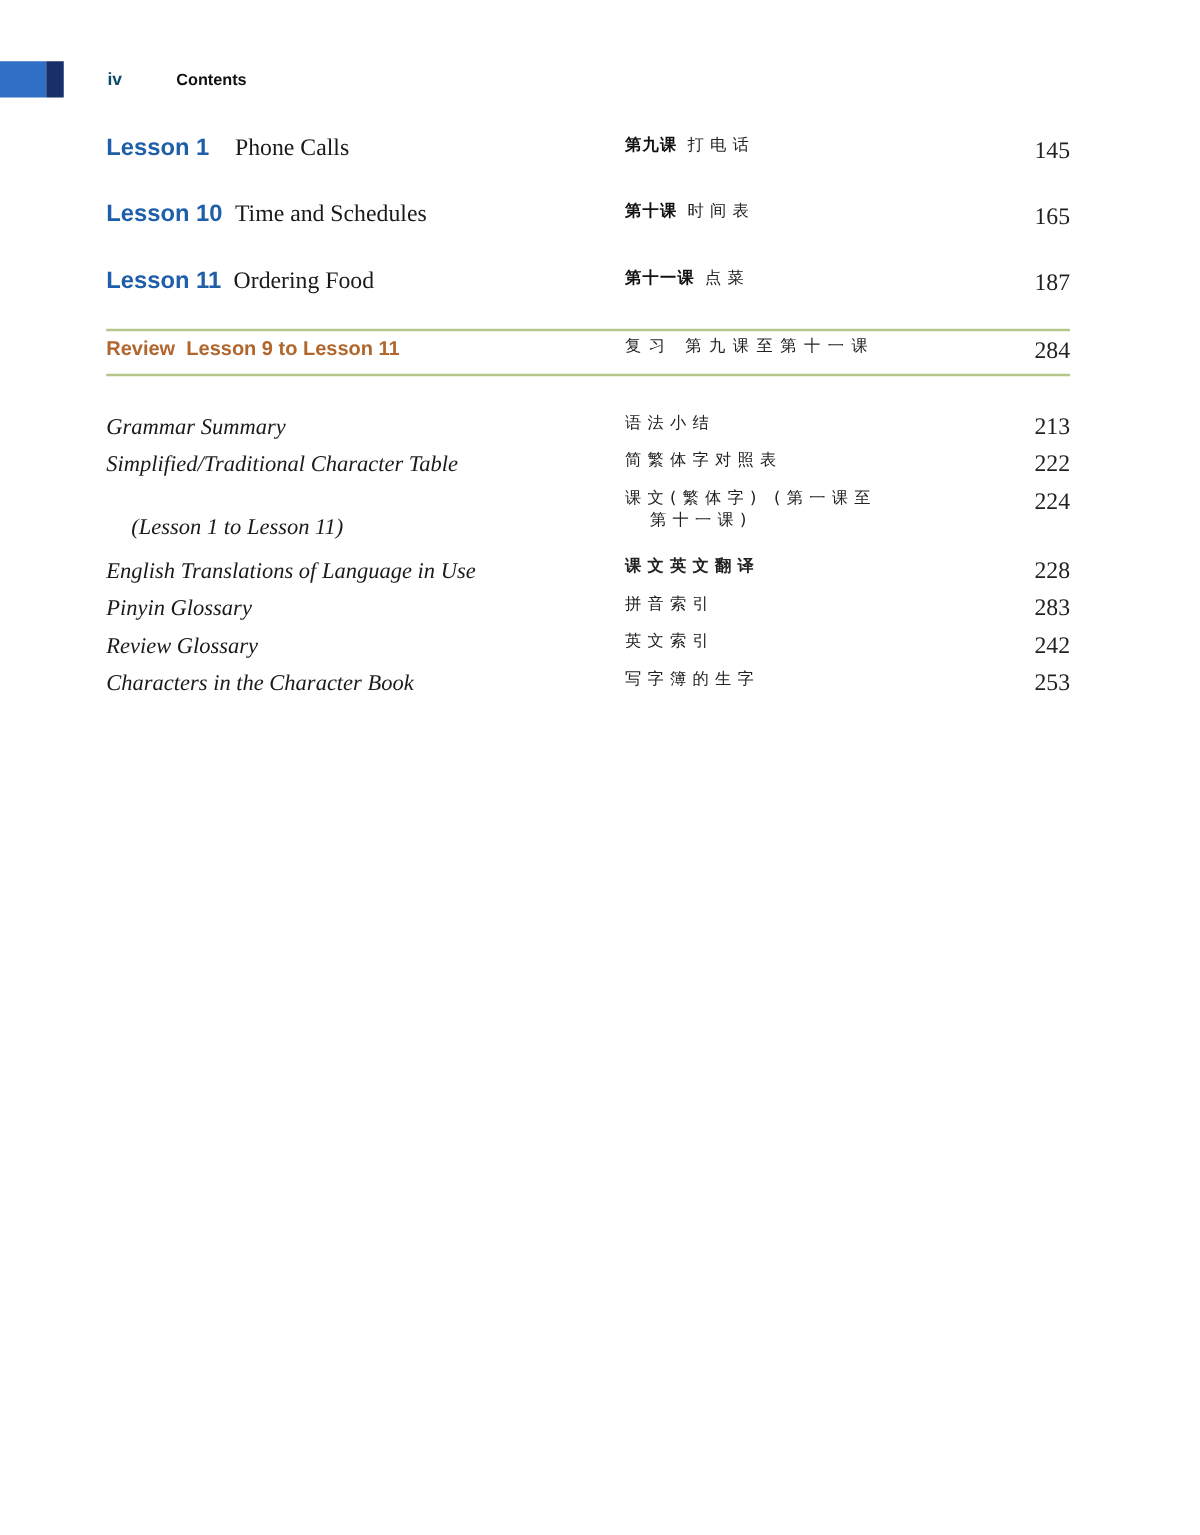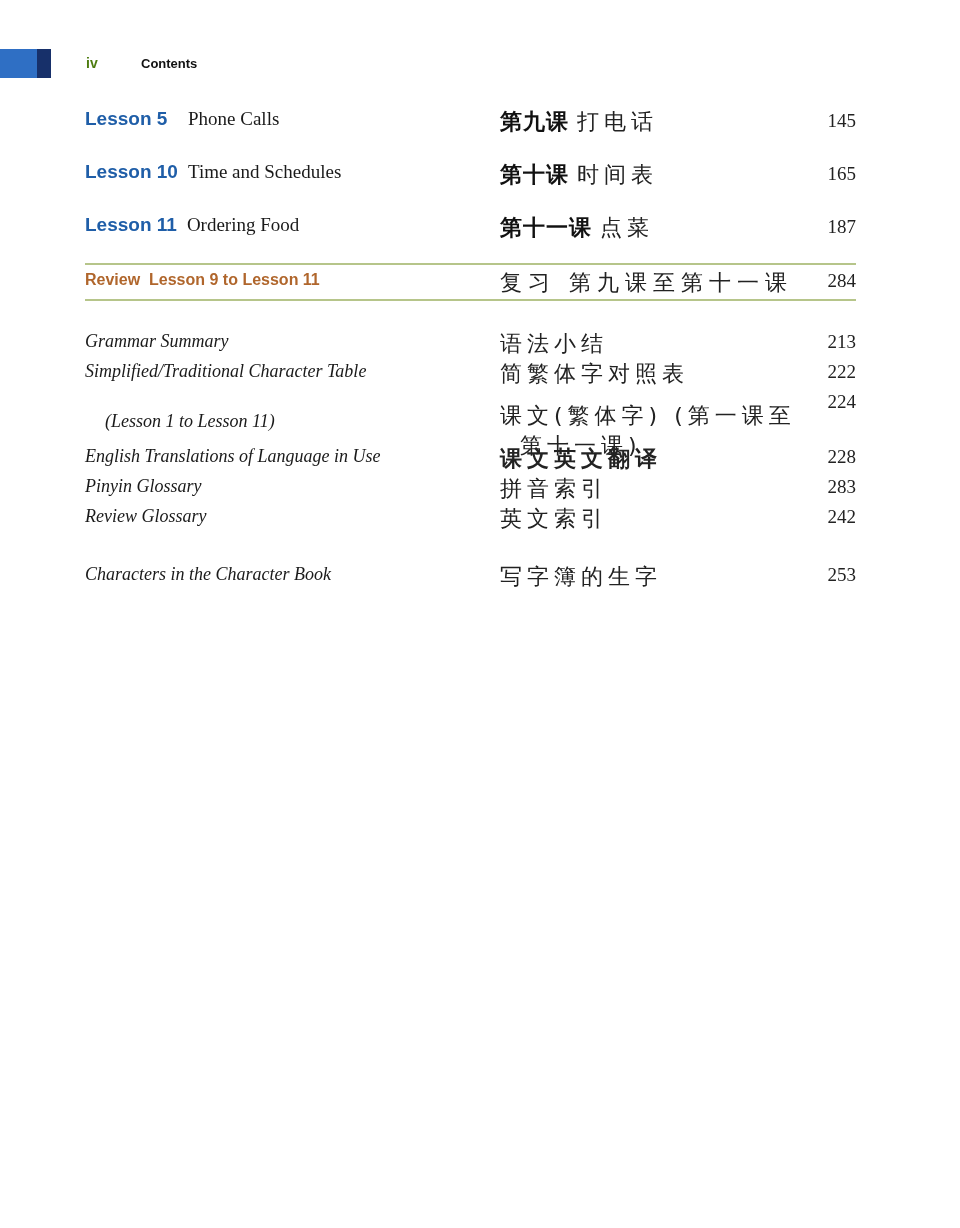--- a/index.html
+++ b/index.html
@@ -35,7 +35,7 @@
       display: flex;
       align-items: baseline;
     }
-    .running-head .page-num { color: #4d7c0f; width: 55px; font-size: 14px; }
+    .running-head .page-num { color: #0c4a6e; width: 55px; font-size: 14px; }
     .running-head .section { color: #111; }
 
     .toc {

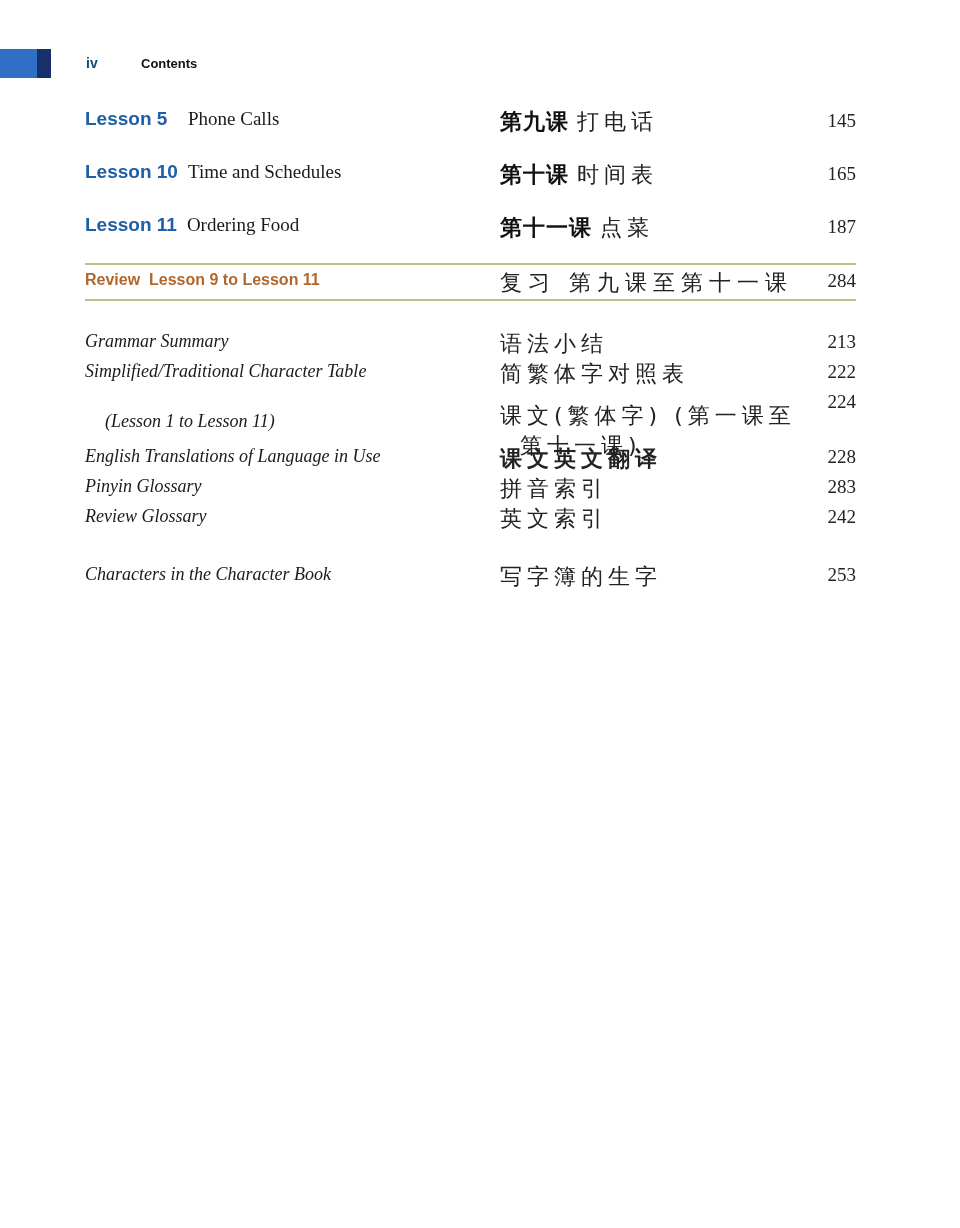--- a/index.html
+++ b/index.html
@@ -142,7 +142,7 @@
 
   <div class="row" style="top:108px;">
     <span class="col-en" style="top:0;">
-      <span class="lesson-label" style="width:93px;">Lesson 5</span><span class="lesson-title">Phone Calls</span>
+      <span class="lesson-label" style="width:93px;">Lesson 1</span><span class="lesson-title">Phone Calls</span>
     </span>
     <span class="col-zh" style="top:-1px;">
       <span class="zh-bold">第九课</span><span>打电话</span>

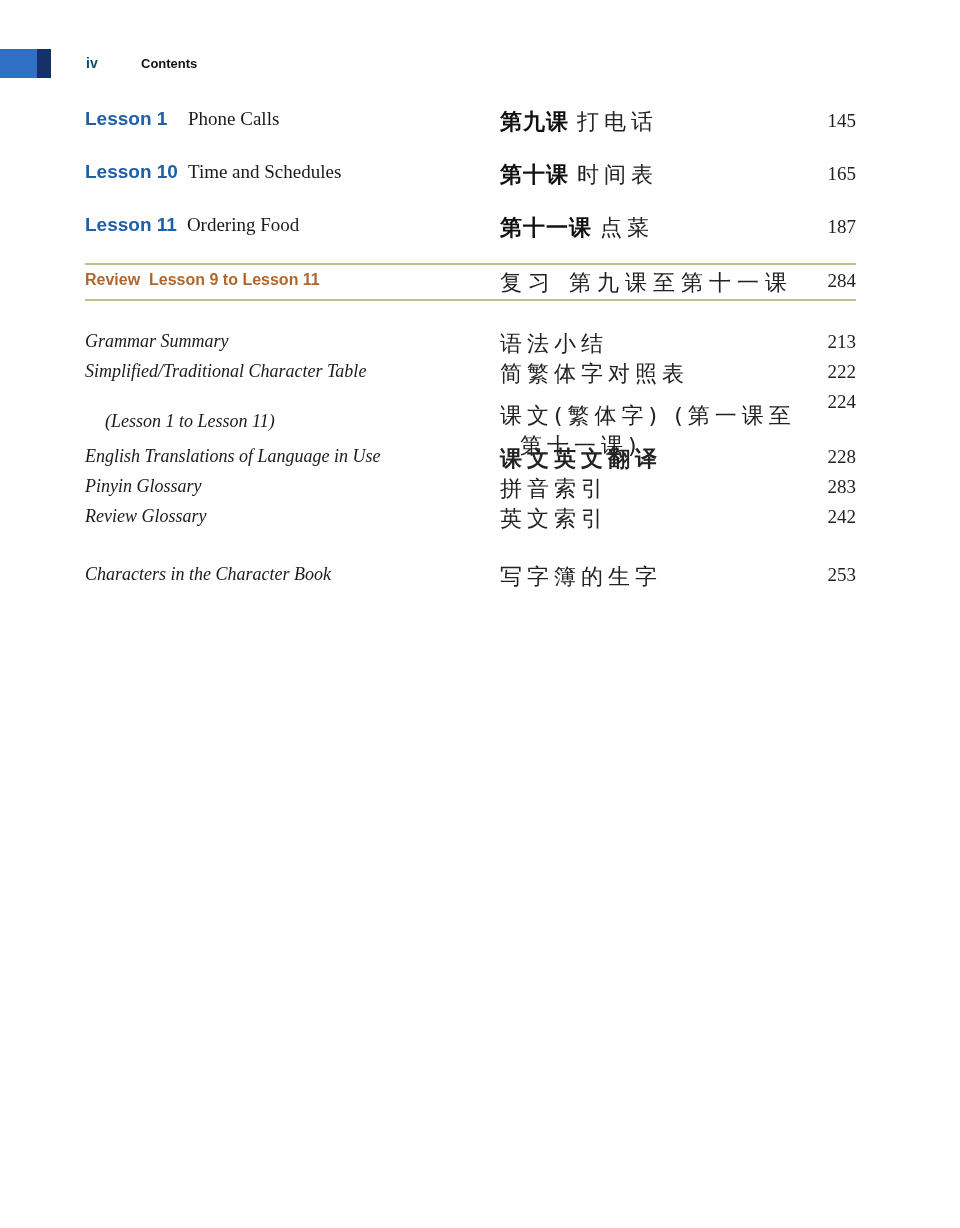--- a/index.html
+++ b/index.html
@@ -59,7 +59,7 @@
       left: 415px;
       white-space: nowrap;
       font-family: "DejaVu Sans", sans-serif;
-      font-size: 22px;
+      font-size: 13px;
       letter-spacing: 5px;
       color: #222;
     }

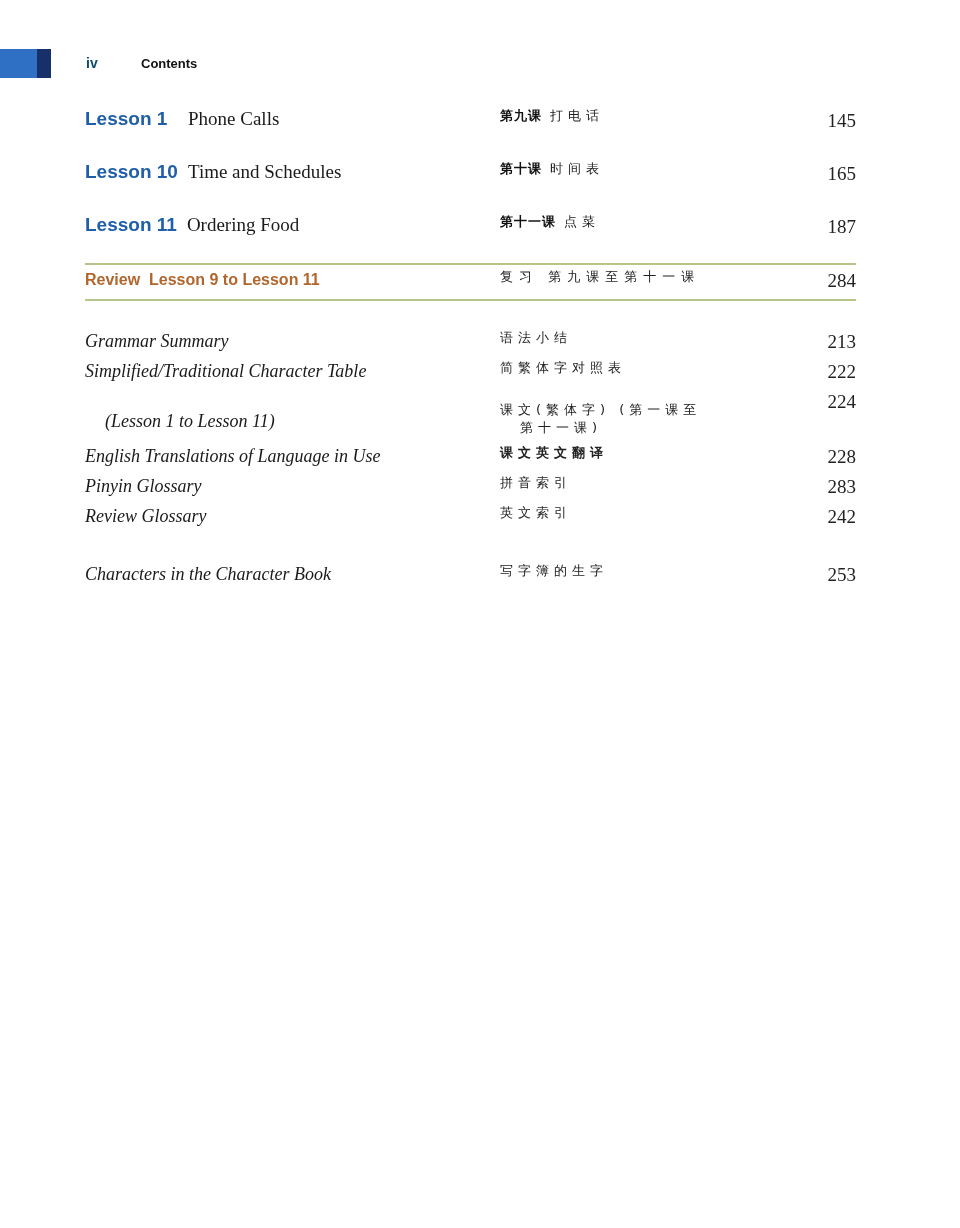--- a/index.html
+++ b/index.html
@@ -193,7 +193,7 @@
       <span class="col-en">
         <span class="sub">(Lesson 1 to Lesson 11)</span>
       </span>
-      <span class="col-zh" style="top:-2px;margin-top:12px;">
+      <span class="col-zh" style="top:-2px;">
         <span>课文(繁体字) (第一课至</span>
         <span class="zh-sub">第十一课)</span>
       </span>

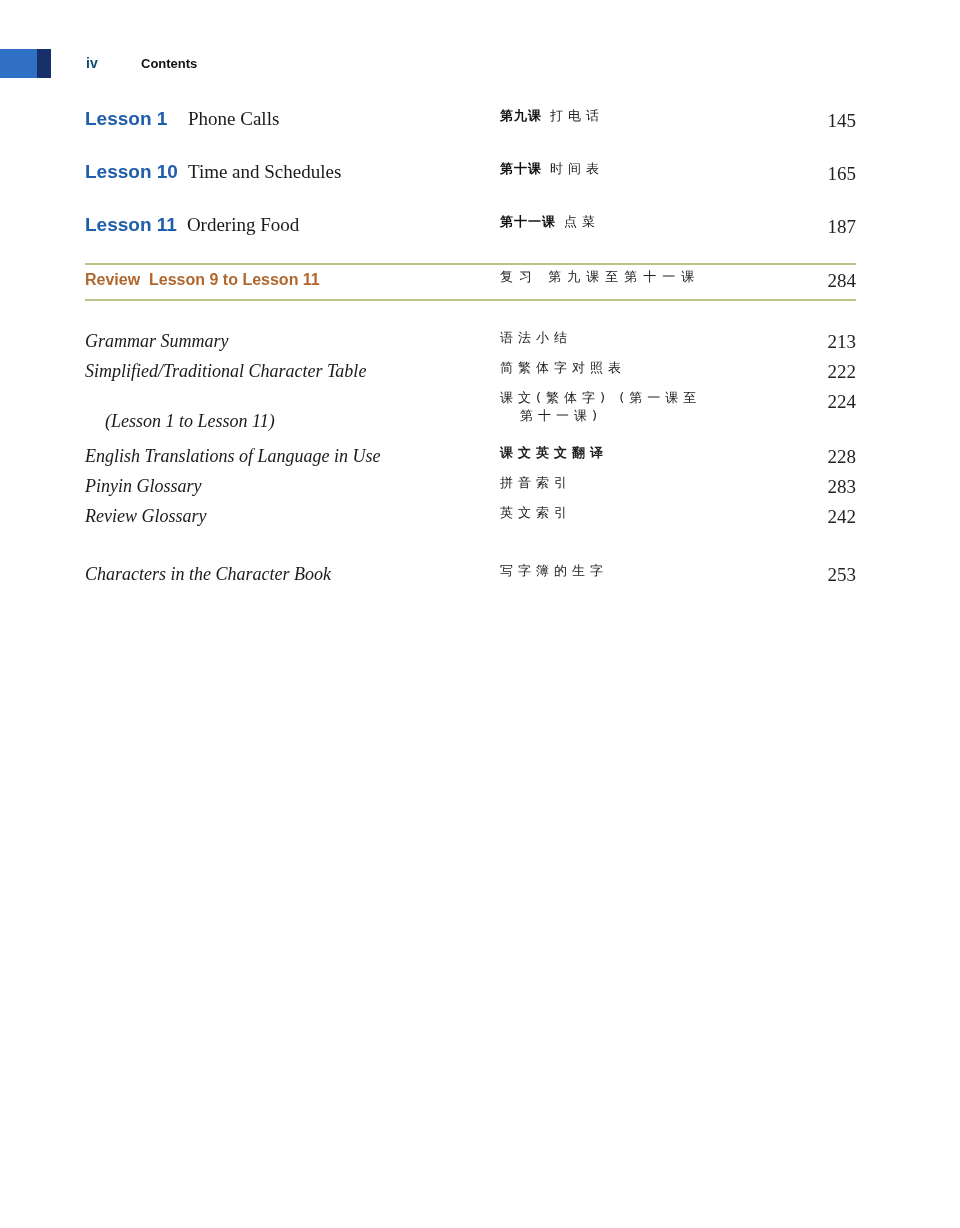--- a/index.html
+++ b/index.html
@@ -218,7 +218,7 @@
       <span class="col-page">242</span>
     </div>
 
-    <div class="row" style="top:564px;text-align:center;">
+    <div class="row" style="top:536px;text-align:center;">
       <span class="col-en">Characters in the Character Book</span>
       <span class="col-zh" style="top:-2px;">写字簿的生字</span>
       <span class="col-page">253</span>

